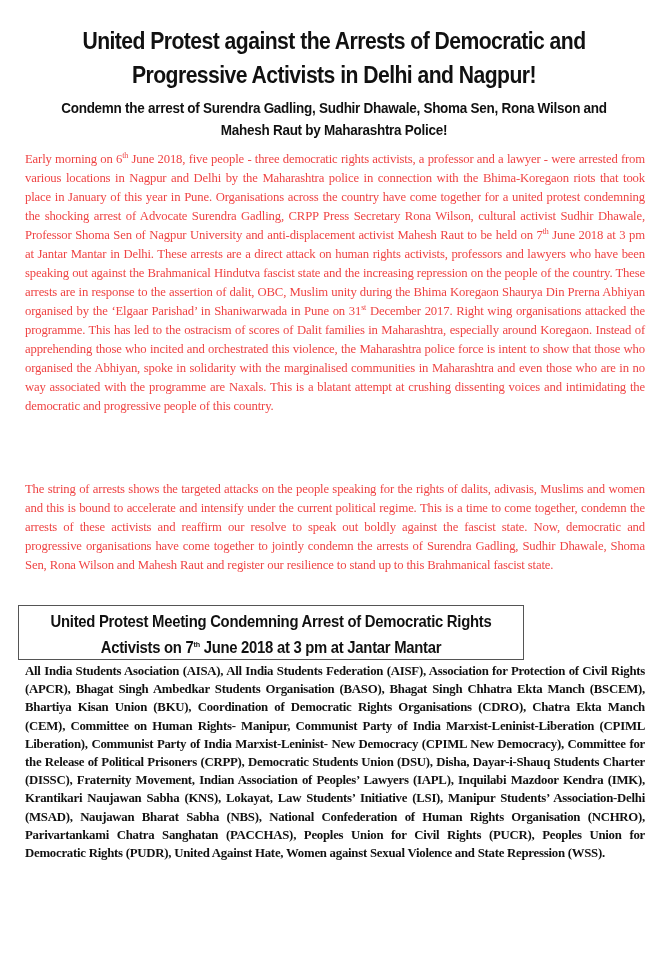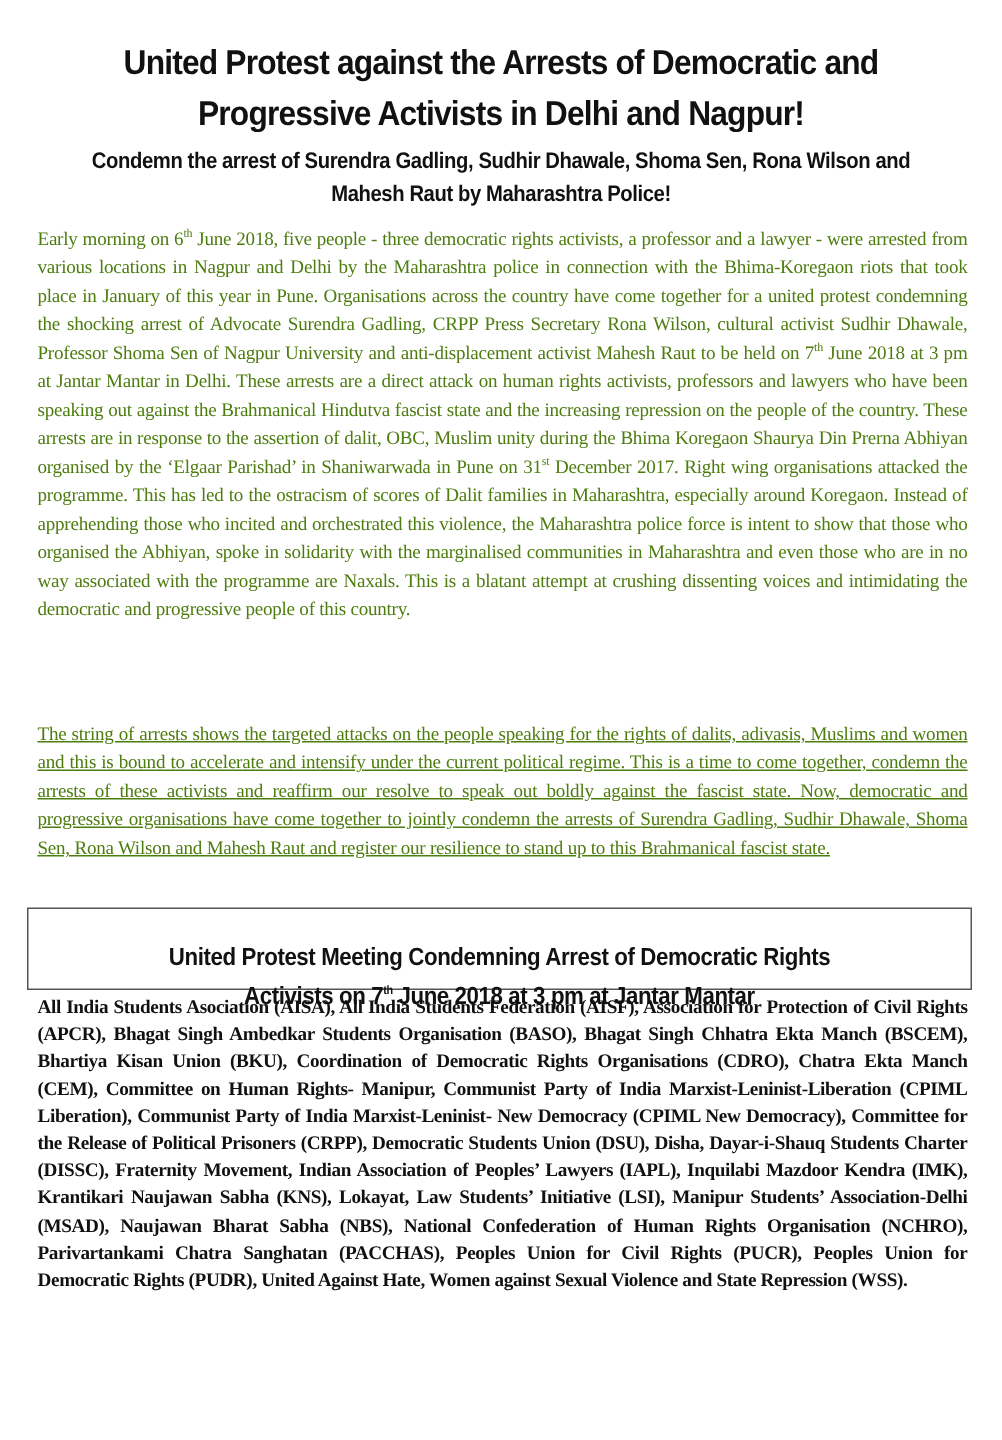--- a/index.html
+++ b/index.html
@@ -18,7 +18,7 @@
   .para {
     position: absolute; left: 25px; width: 620px;
     font-family: "Liberation Serif", serif; font-size: 12.7px; line-height: 19px; text-align: justify;
-    letter-spacing: -0.15px; color: #4d7c0f;
+    letter-spacing: -0.15px; color: #ef4444;
   }
   .p1 { top: 150px; }
   .p2 { top: 480px; text-decoration: underline; }

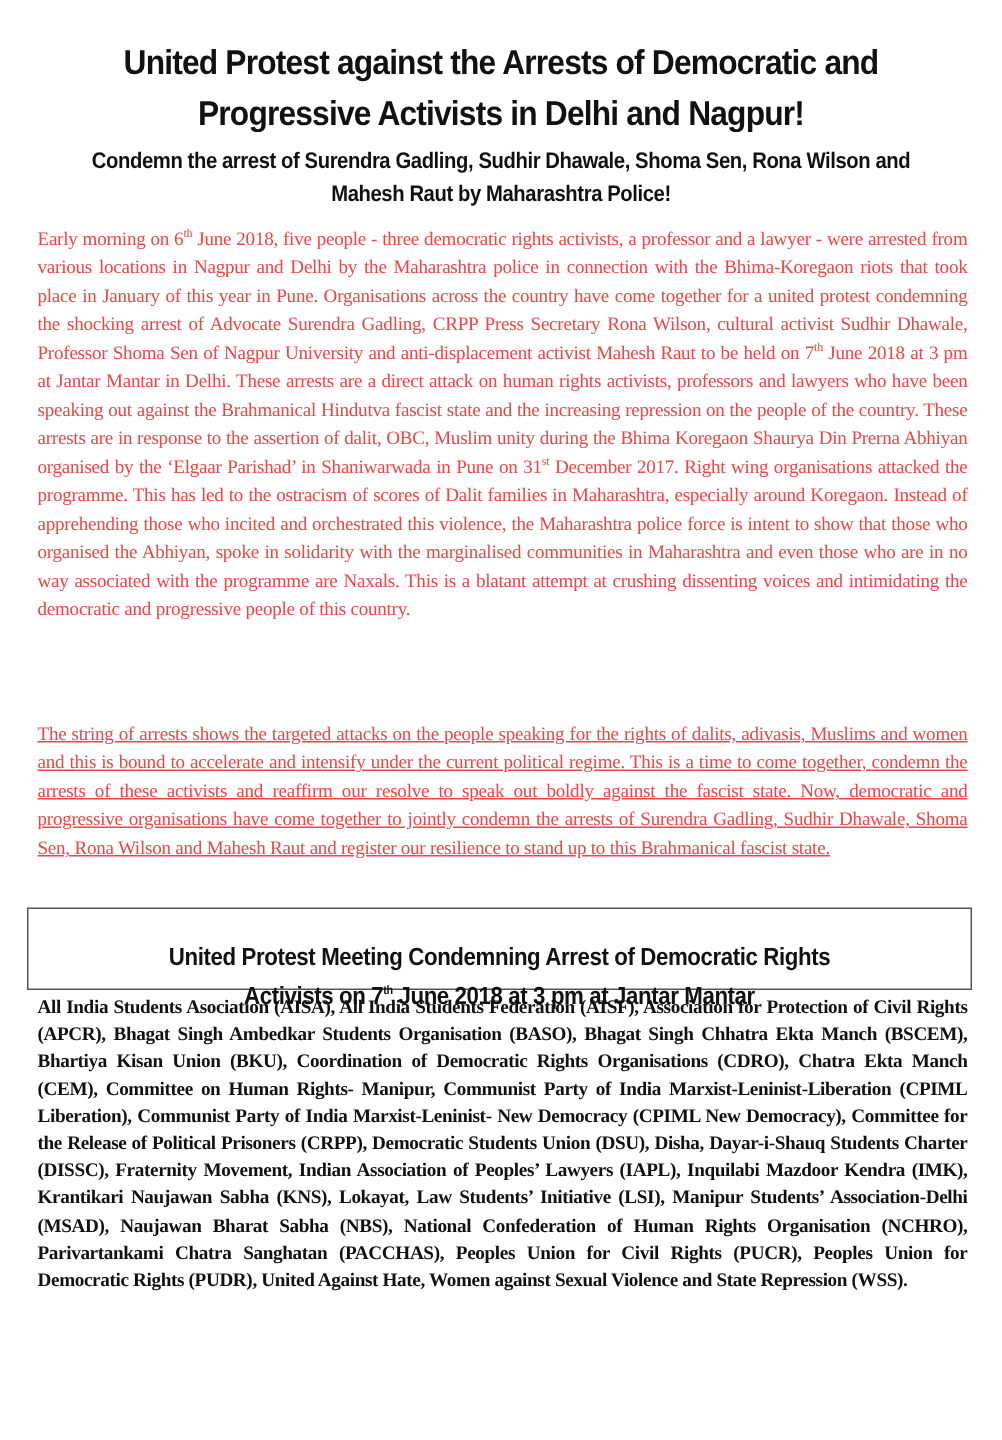--- a/index.html
+++ b/index.html
@@ -21,7 +21,7 @@
     letter-spacing: -0.15px; color: #ef4444;
   }
   .p1 { top: 150px; }
-  .p2 { top: 480px; text-decoration: underline; }
+  .p2 { top: 480px; }
   sup { font-size: 8px; line-height: 0; vertical-align: super; }
   .boxhead {
     position: absolute; left: 18px; width: 630px; top: 605px; height: 55px;

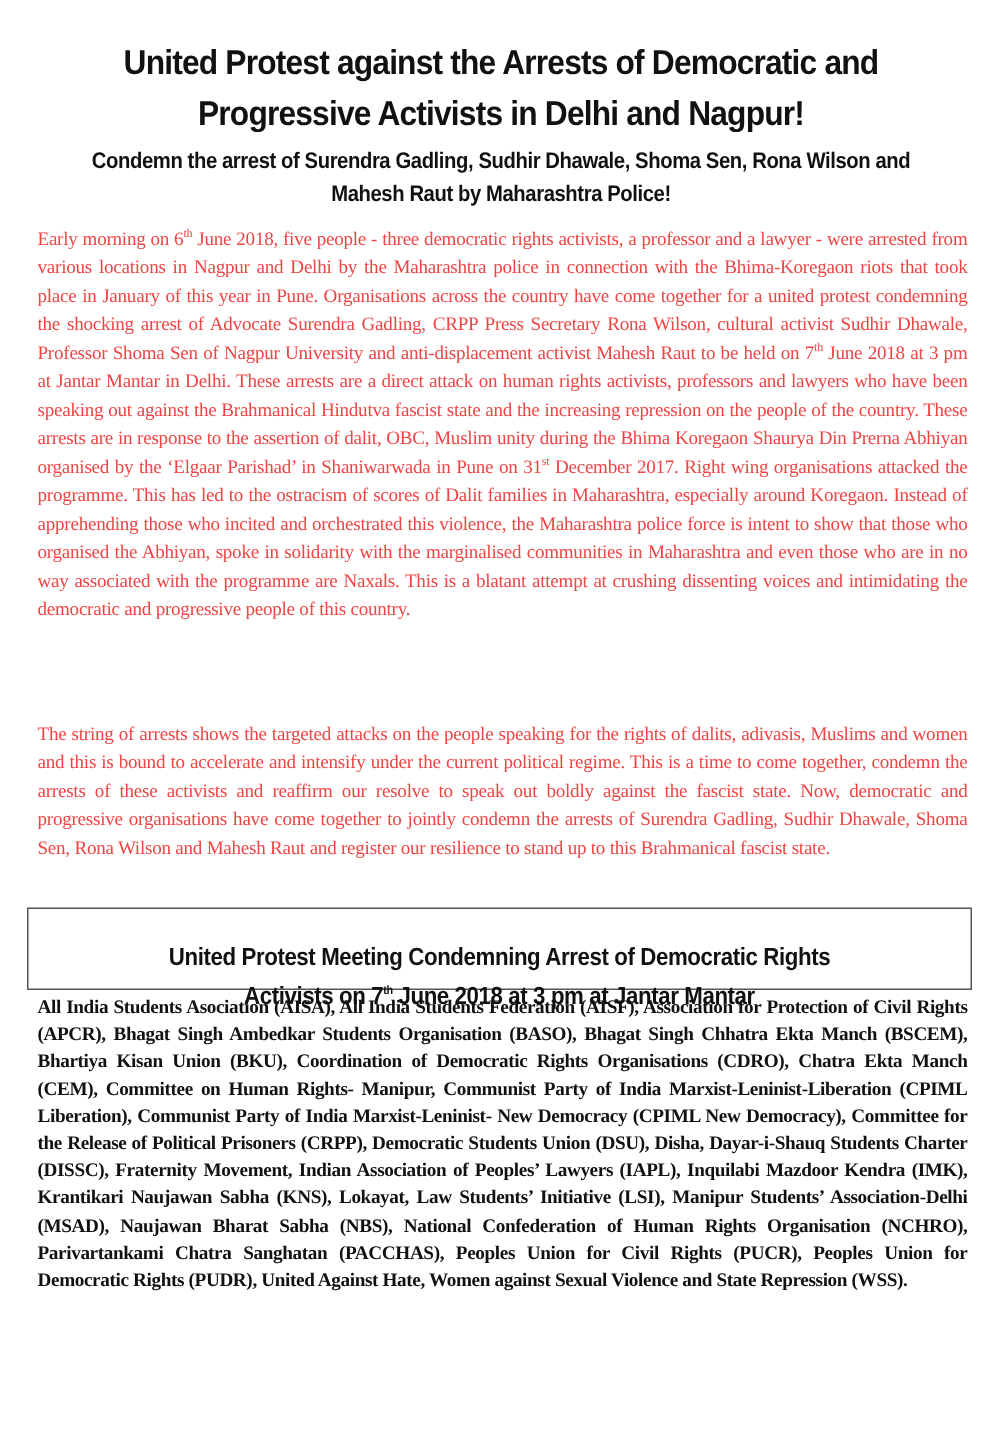--- a/index.html
+++ b/index.html
@@ -24,9 +24,9 @@
   .p2 { top: 480px; }
   sup { font-size: 8px; line-height: 0; vertical-align: super; }
   .boxhead {
-    position: absolute; left: 18px; width: 630px; top: 605px; height: 55px;
+    position: absolute; left: 18px; width: 506px; top: 605px; height: 55px;
     border: 1px solid #555; box-sizing: border-box; text-align: center;
-    font-weight: bold; font-size: 16.5px; line-height: 26px; padding-top: 19px; letter-spacing: -0.3px;
+    font-weight: bold; font-size: 16.5px; line-height: 26px; padding-top: 2px; letter-spacing: -0.3px;
   }
   .boxhead .inner { transform: scaleX(0.9); transform-origin: center top; }
   .orgs {

